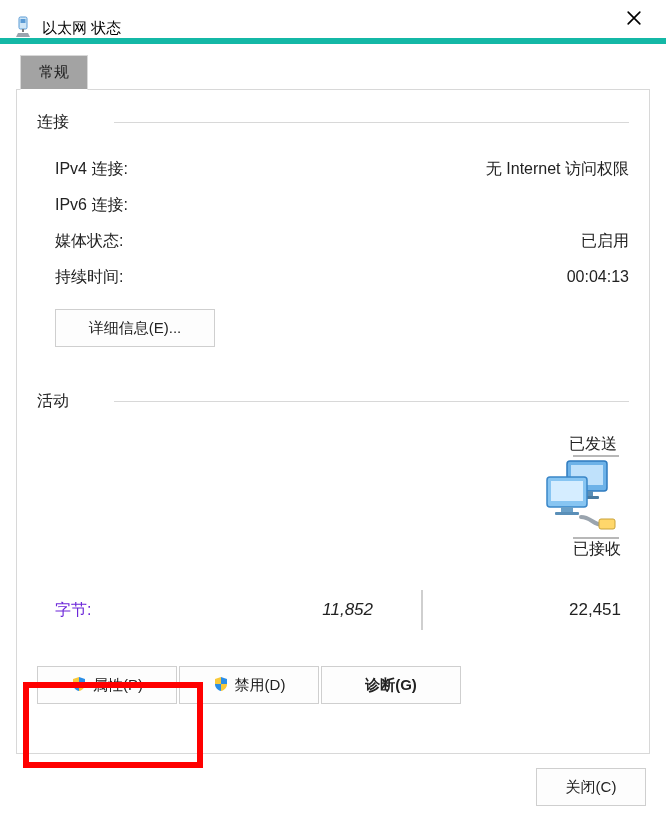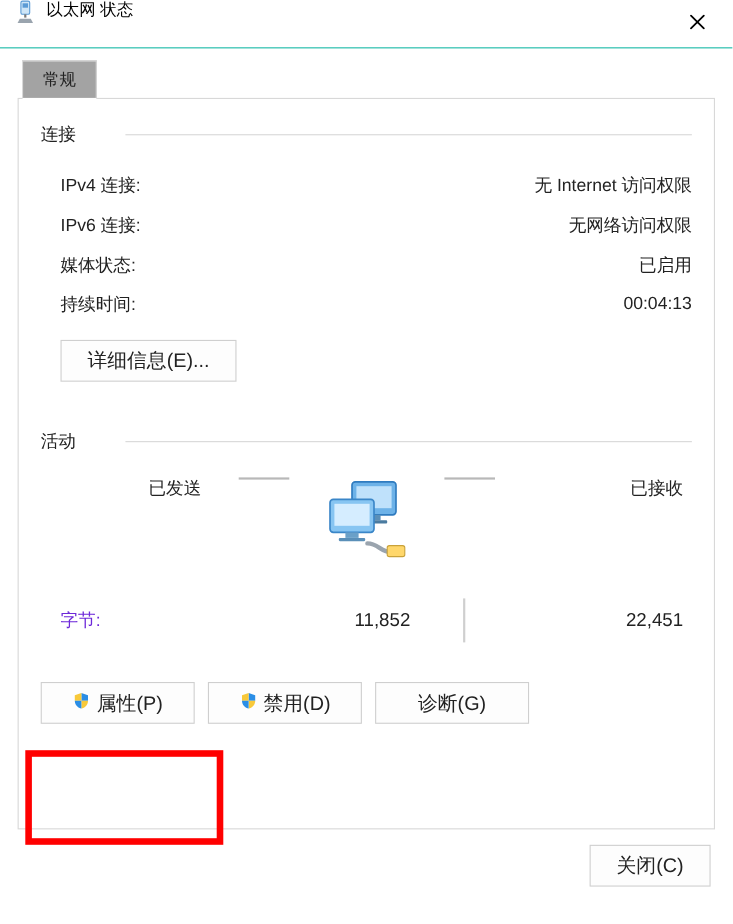--- a/index.html
+++ b/index.html
@@ -14,9 +14,9 @@
     .titlebar {
       height: 44px;
       display: flex;
-      align-items: flex-start;
+      align-items: flex-end;
       padding: 0 10px 0 14px;
-      border-bottom: 1px solid #14b8a6;
+      border-bottom: 6px solid #14b8a6;
     }
     .titlebar .app-icon {
       width: 18px;

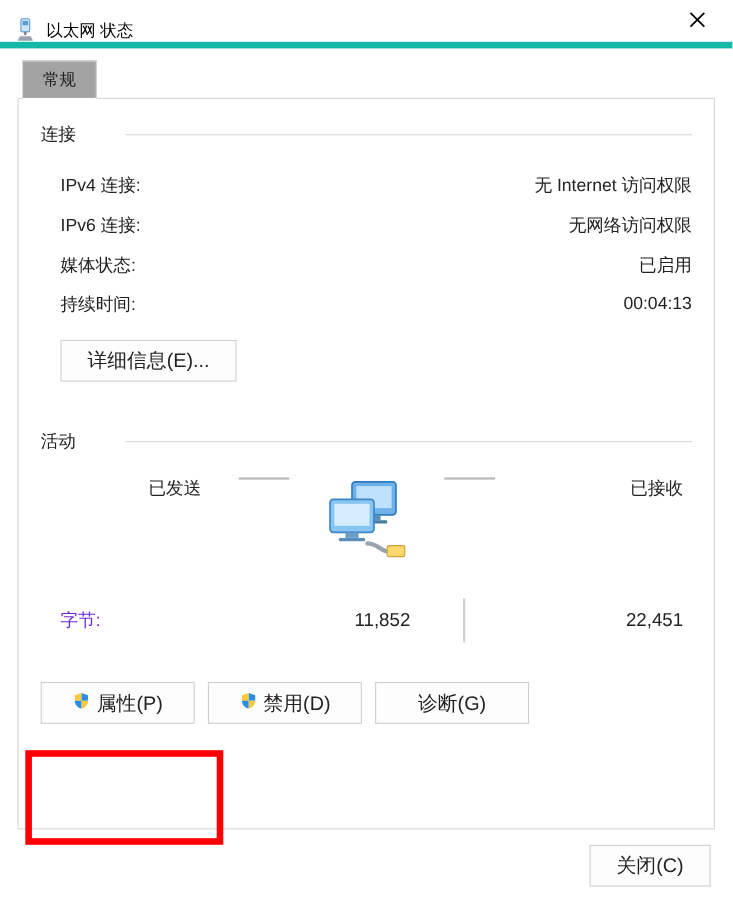--- a/index.html
+++ b/index.html
@@ -192,7 +192,6 @@
       </div>
       <div class="kv-row">
         <span class="k">IPv6 连接:</span>
-        <span class="v">无网络访问权限</span>
       </div>
       <div class="kv-row">
         <span class="k">媒体状态:</span>

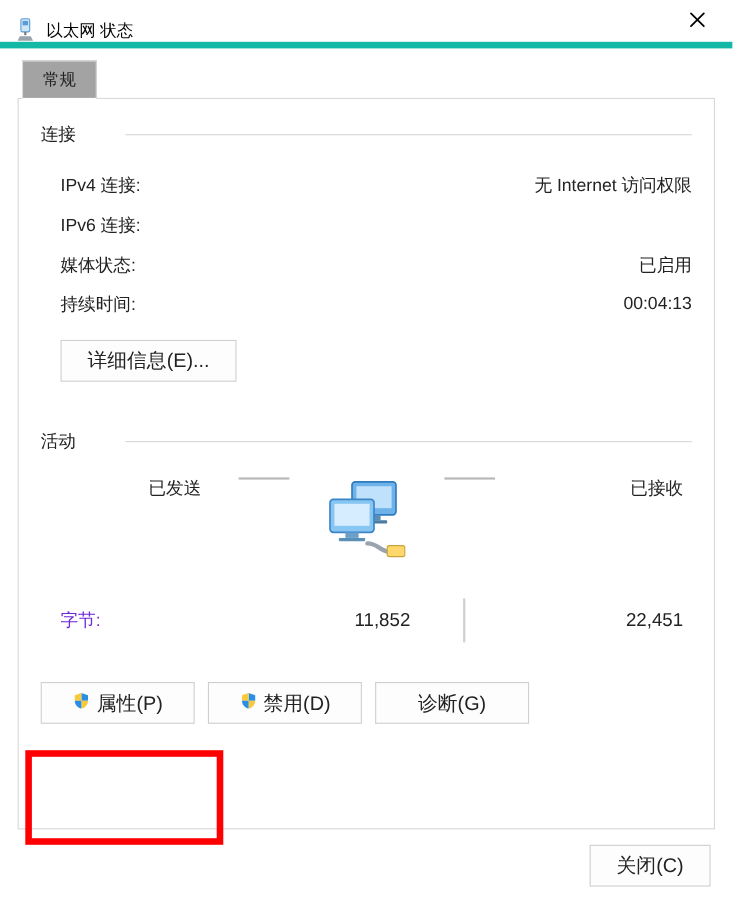--- a/index.html
+++ b/index.html
@@ -92,7 +92,7 @@
       border: 1px solid #cfcfcf;
       background: #fdfdfd;
       padding: 8px 16px;
-      font-size: 18px;
+      font-size: 15px;
       color: #222;
       font-family: inherit;
       cursor: default;

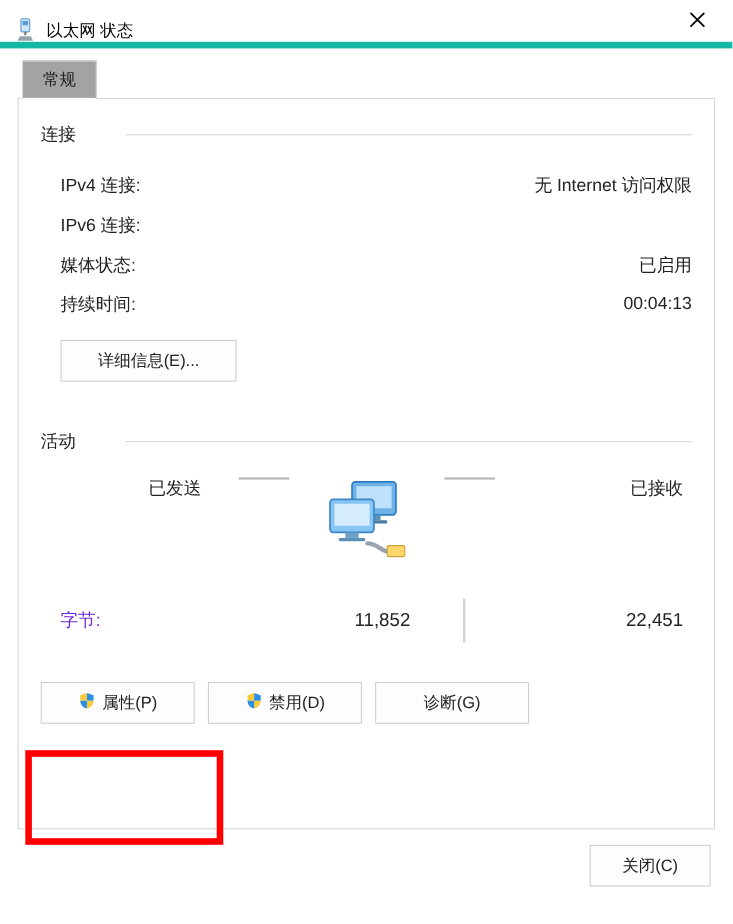--- a/index.html
+++ b/index.html
@@ -103,10 +103,11 @@
     .activity-header { margin-top: 44px; }
     .activity-row {
       display: flex;
-      align-items: flex-start;
+      align-items: flex-end;
       justify-content: space-between;
       margin-top: 22px;
       padding: 0 4px;
+      flex-direction: column;
     }
     .act-side {
       width: 150px;

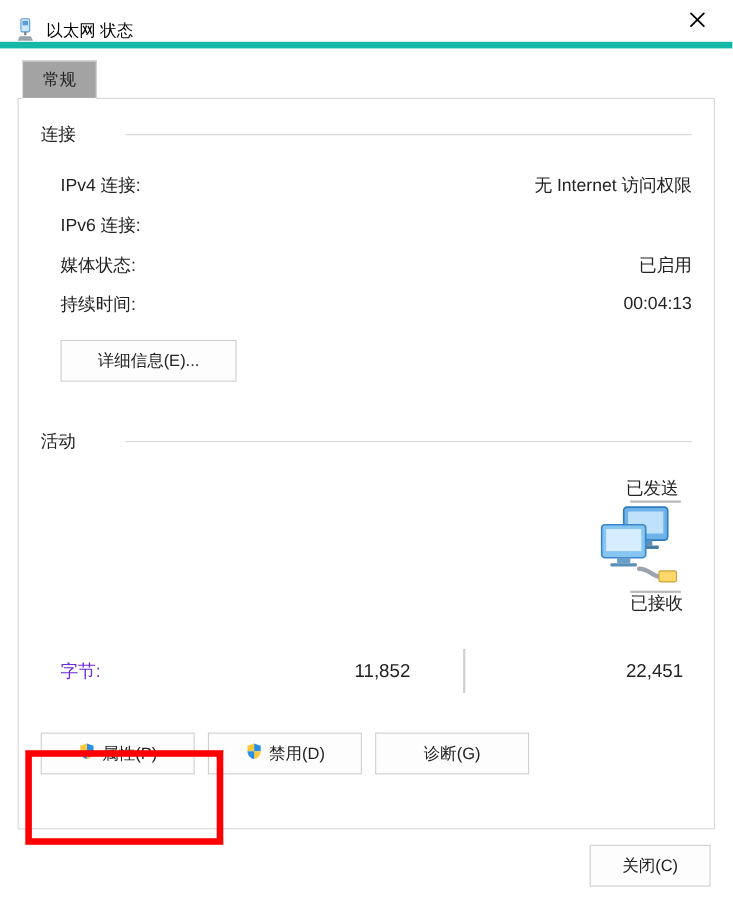--- a/index.html
+++ b/index.html
@@ -132,7 +132,7 @@
       padding-left: 18px;
     }
     .bytes-label { width: 120px; font-size: 16px; color: #6d28d9; }
-    .bytes-sent { flex: 1; text-align: right; font-size: 17px; padding-right: 48px; color: #222; }
+    .bytes-sent { flex: 1; text-align: right; font-size: 17px; padding-right: 48px; color: #222; font-style: italic; }
     .bytes-sep { width: 2px; height: 40px; background: #cfcfcf; }
     .bytes-recv { flex: 1; text-align: right; font-size: 17px; padding-right: 8px; color: #222; }
     .bottom-btn-row {

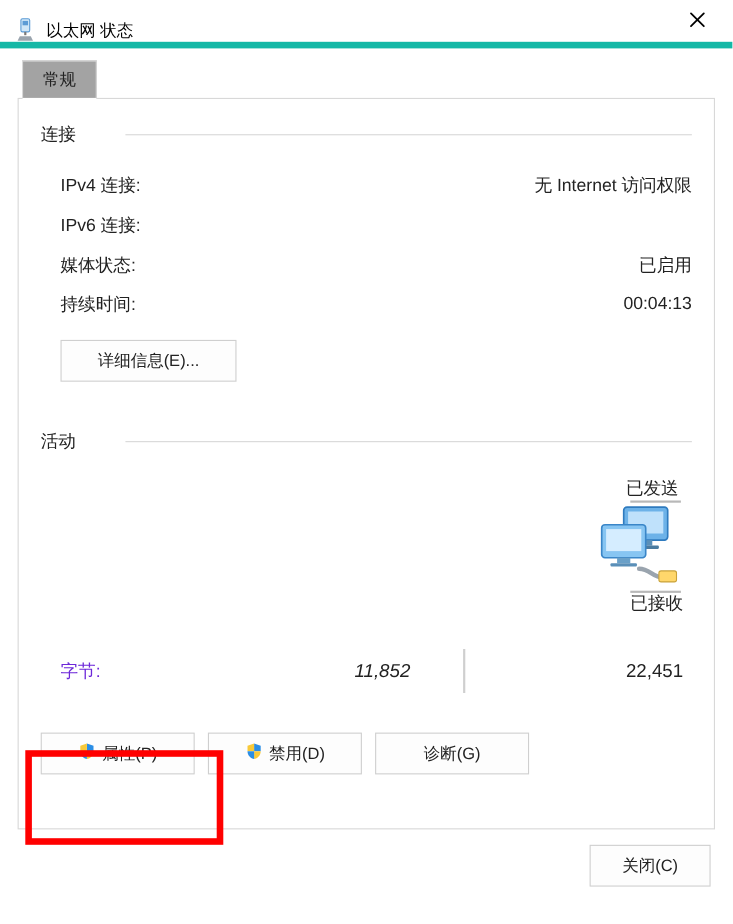--- a/index.html
+++ b/index.html
@@ -137,7 +137,7 @@
     .bytes-recv { flex: 1; text-align: right; font-size: 17px; padding-right: 8px; color: #222; }
     .bottom-btn-row {
       display: flex;
-      gap: 12px;
+      gap: 2px;
       margin-top: 36px;
     }
     .btn.shield { gap: 6px; }

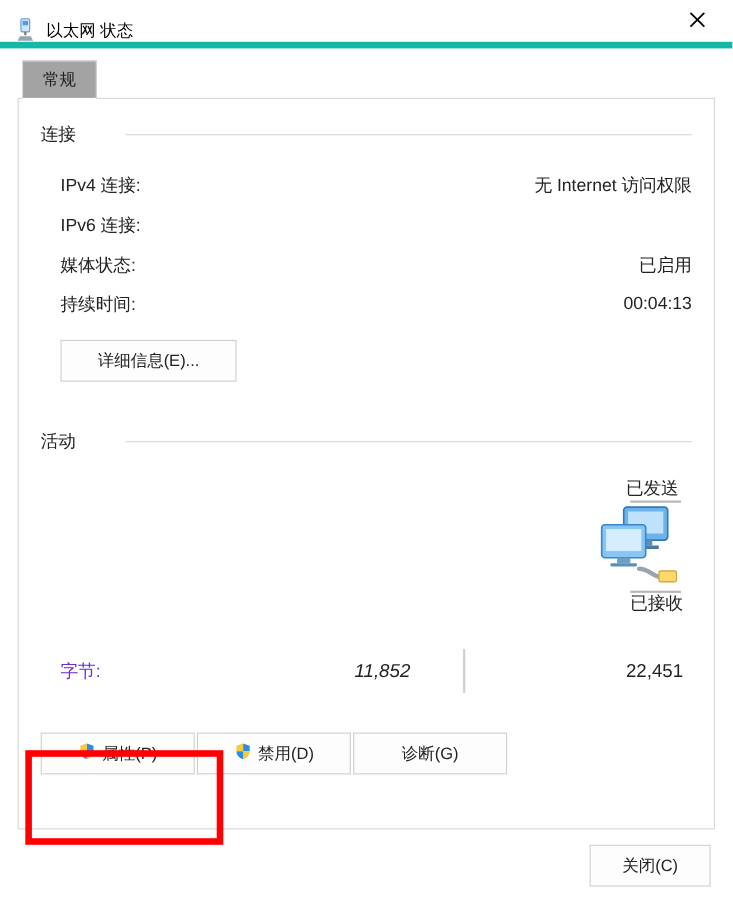--- a/index.html
+++ b/index.html
@@ -266,7 +266,7 @@
         </span>
         <span>禁用(D)</span>
       </button>
-      <button class="btn" style="min-width:140px;">诊断(G)</button>
+      <button class="btn" style="min-width:140px;font-weight:bold;">诊断(G)</button>
     </div>
 
     <div class="highlight-box" style="left:6px; top:592px; width:180px; height:86px;"></div>

